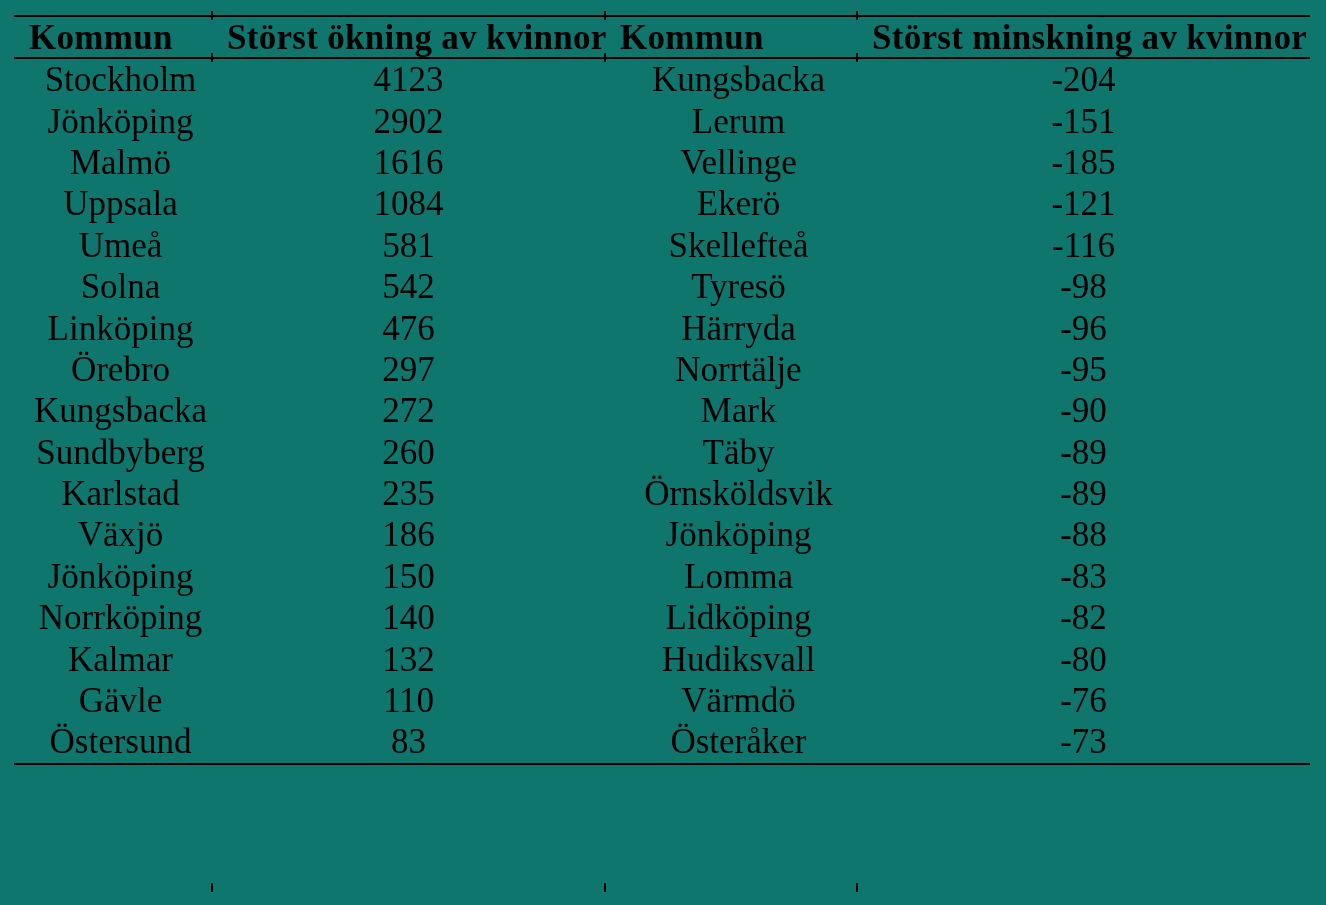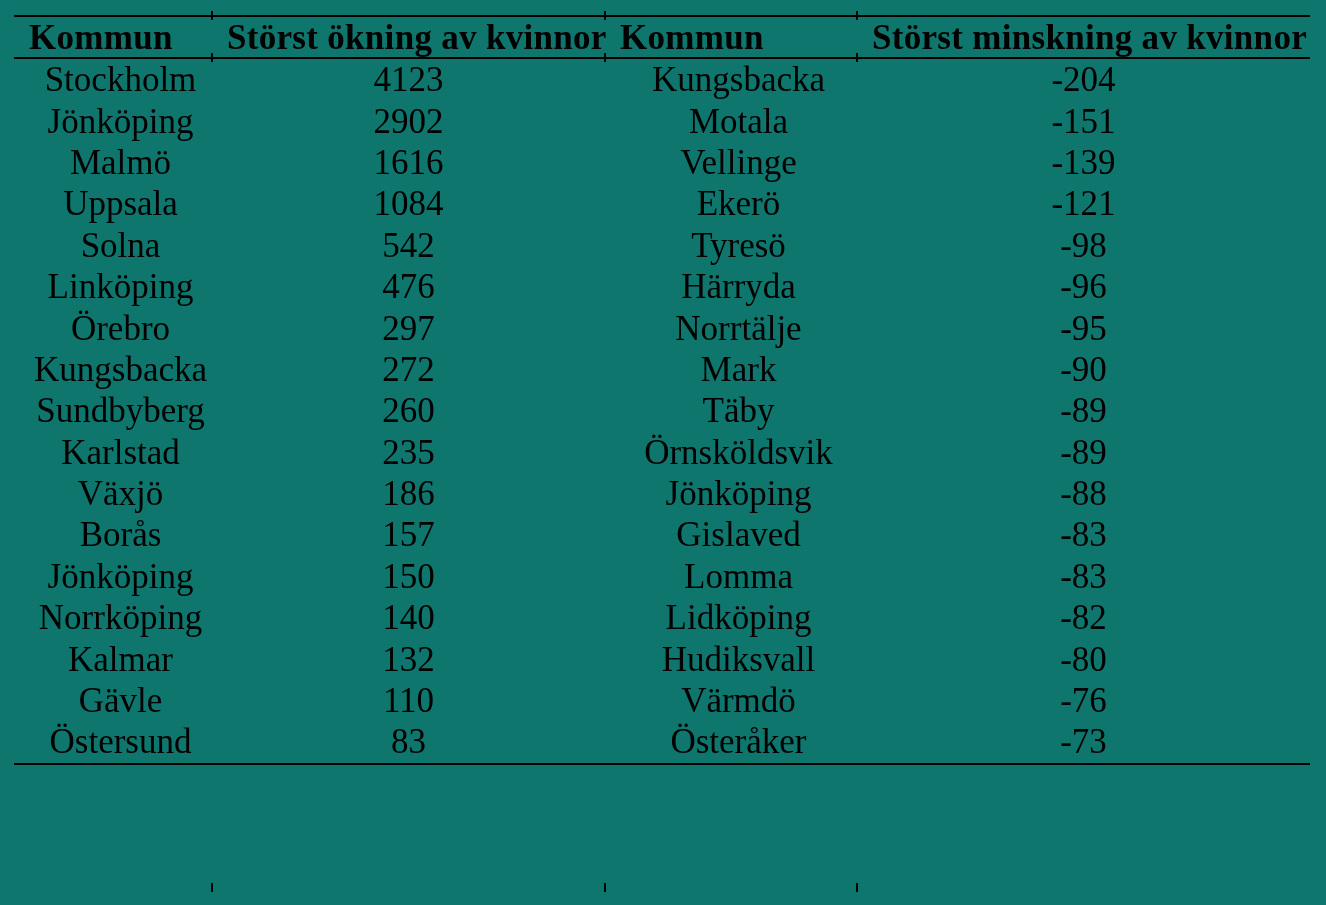--- a/index.html
+++ b/index.html
@@ -95,7 +95,7 @@
           <tr>
             <td class="name-cell">Jönköping</td>
             <td class="value-cell">2902</td>
-            <td class="name-cell">Motala</td>
+            <td class="name-cell">Lerum</td>
             <td class="value-cell">-151</td>
           </tr>
           <tr>

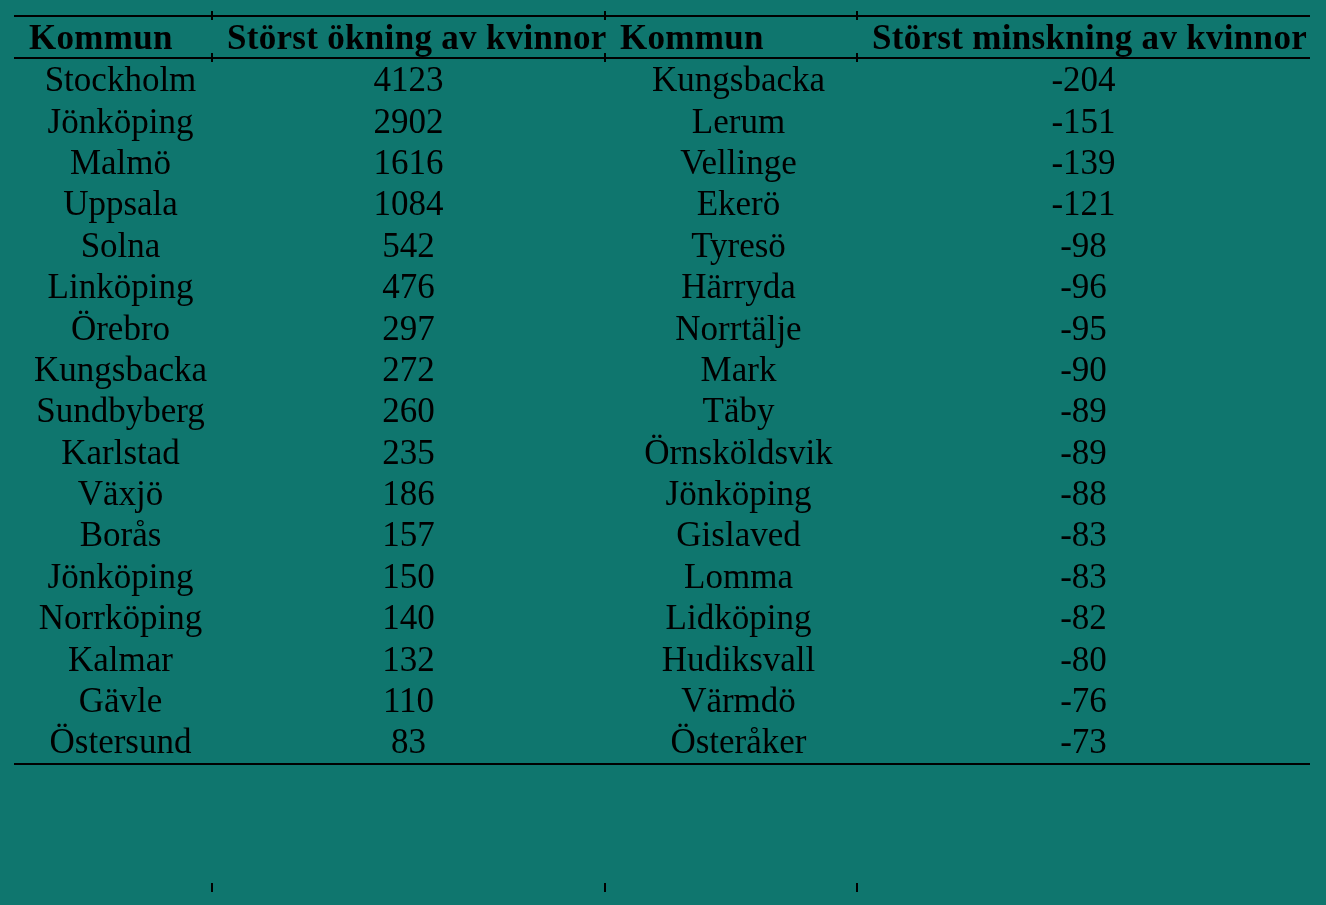--- a/index.html
+++ b/index.html
@@ -102,7 +102,7 @@
             <td class="name-cell">Malmö</td>
             <td class="value-cell">1616</td>
             <td class="name-cell">Vellinge</td>
-            <td class="value-cell">-139</td>
+            <td class="value-cell">-185</td>
           </tr>
           <tr>
             <td class="name-cell">Uppsala</td>

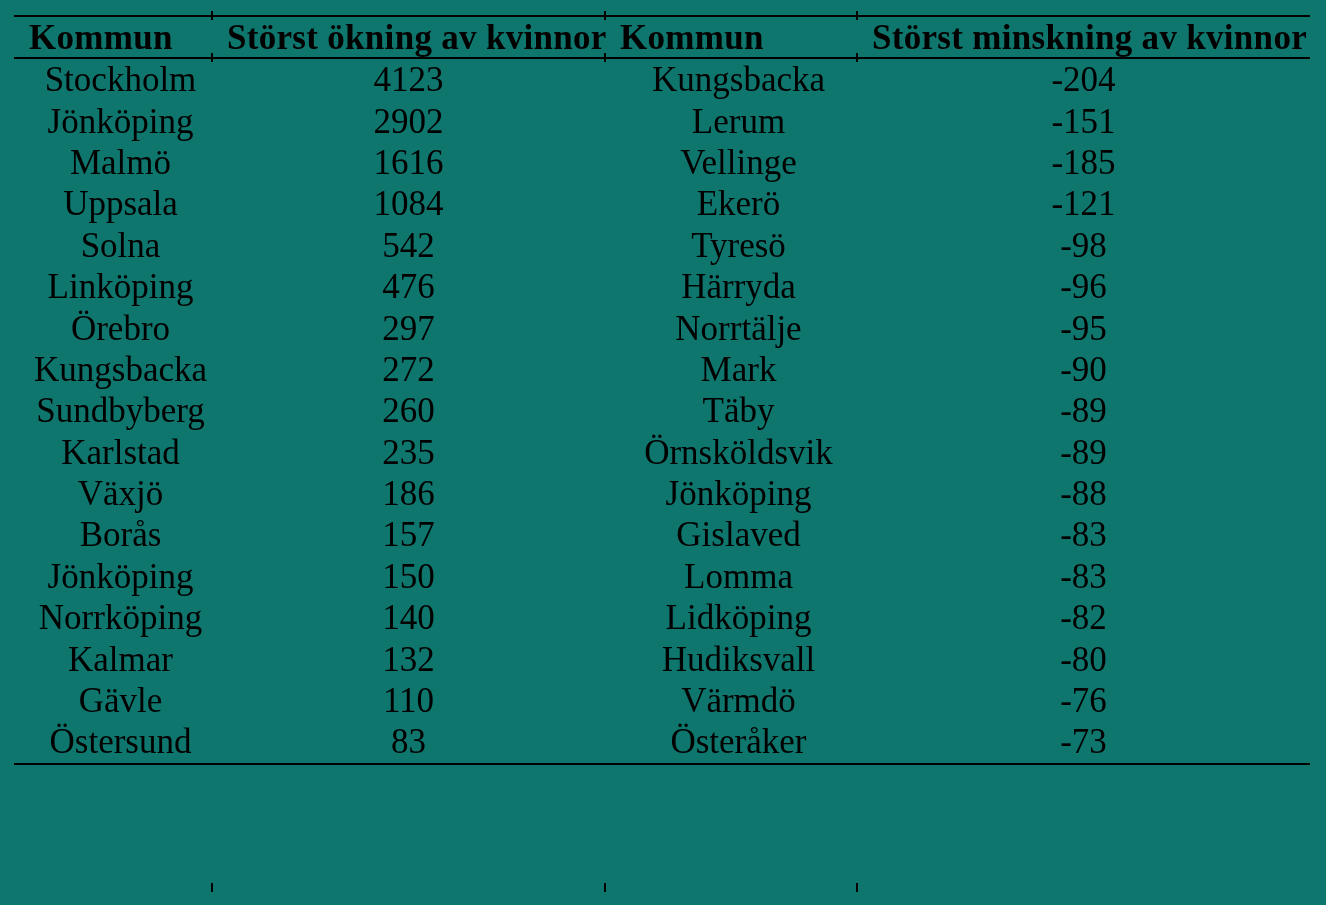--- a/index.html
+++ b/index.html
@@ -111,6 +111,12 @@
             <td class="value-cell">-121</td>
           </tr>
           <tr>
+            <td class="name-cell">Umeå</td>
+            <td class="value-cell">581</td>
+            <td class="name-cell">Skellefteå</td>
+            <td class="value-cell">-116</td>
+          </tr>
+          <tr>
             <td class="name-cell">Solna</td>
             <td class="value-cell">542</td>
             <td class="name-cell">Tyresö</td>

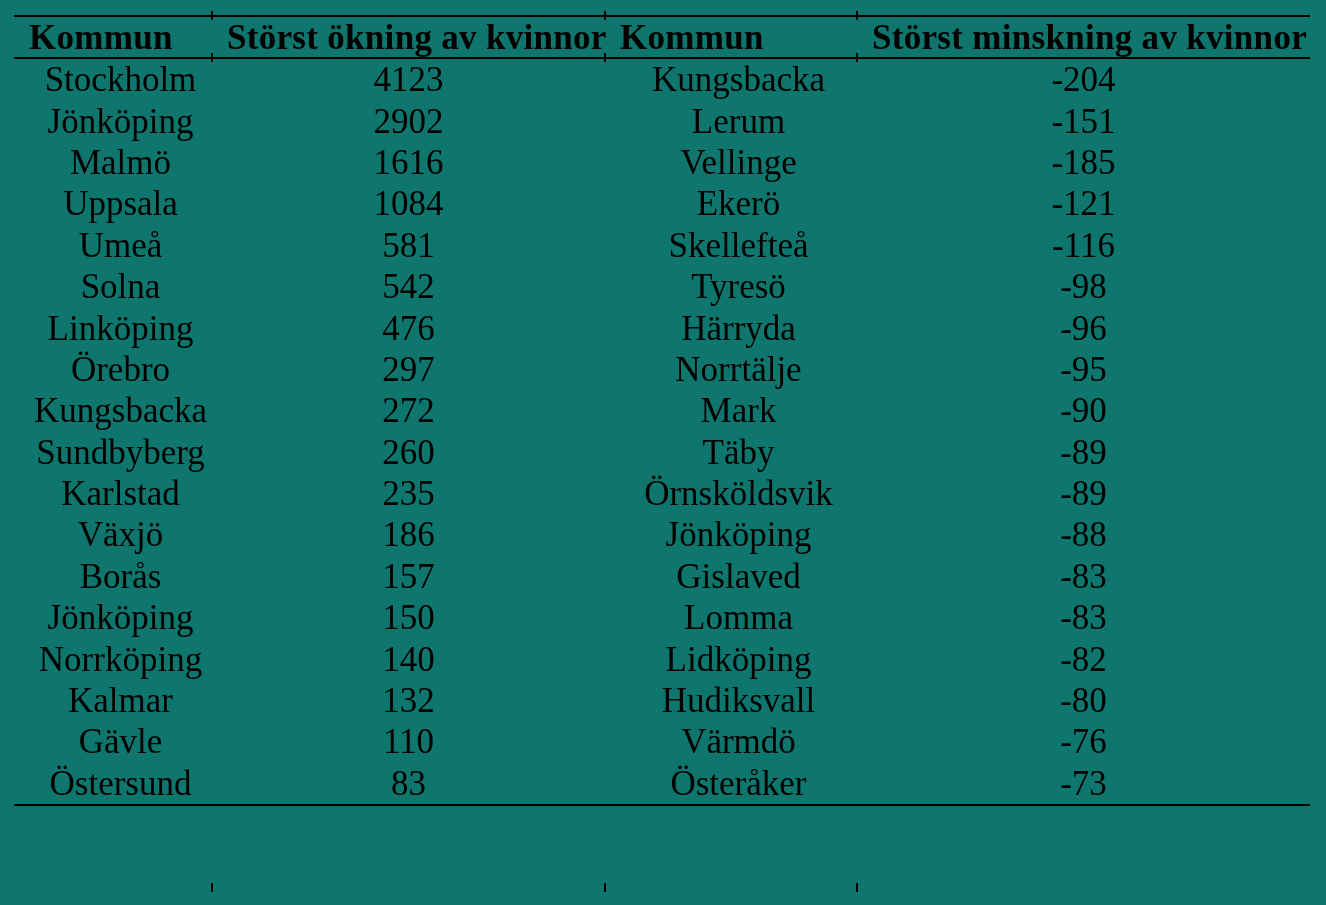--- a/index.html
+++ b/index.html
@@ -159,12 +159,6 @@
             <td class="value-cell">-88</td>
           </tr>
           <tr>
-            <td class="name-cell">Borås</td>
-            <td class="value-cell">157</td>
-            <td class="name-cell">Gislaved</td>
-            <td class="value-cell">-83</td>
-          </tr>
-          <tr>
             <td class="name-cell">Jönköping</td>
             <td class="value-cell">150</td>
             <td class="name-cell">Lomma</td>

